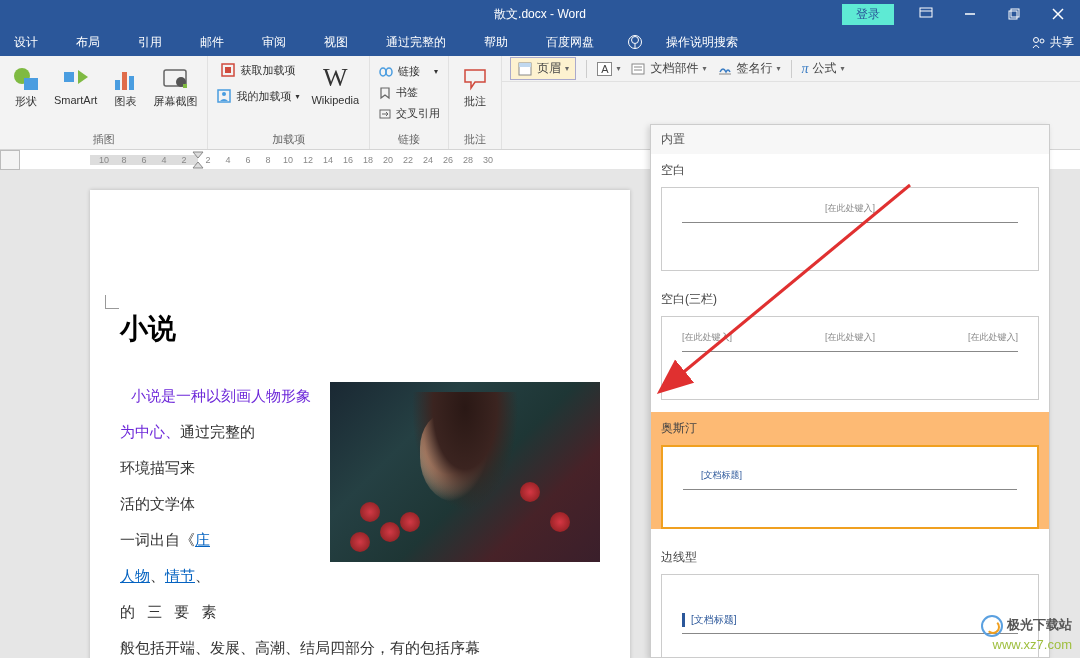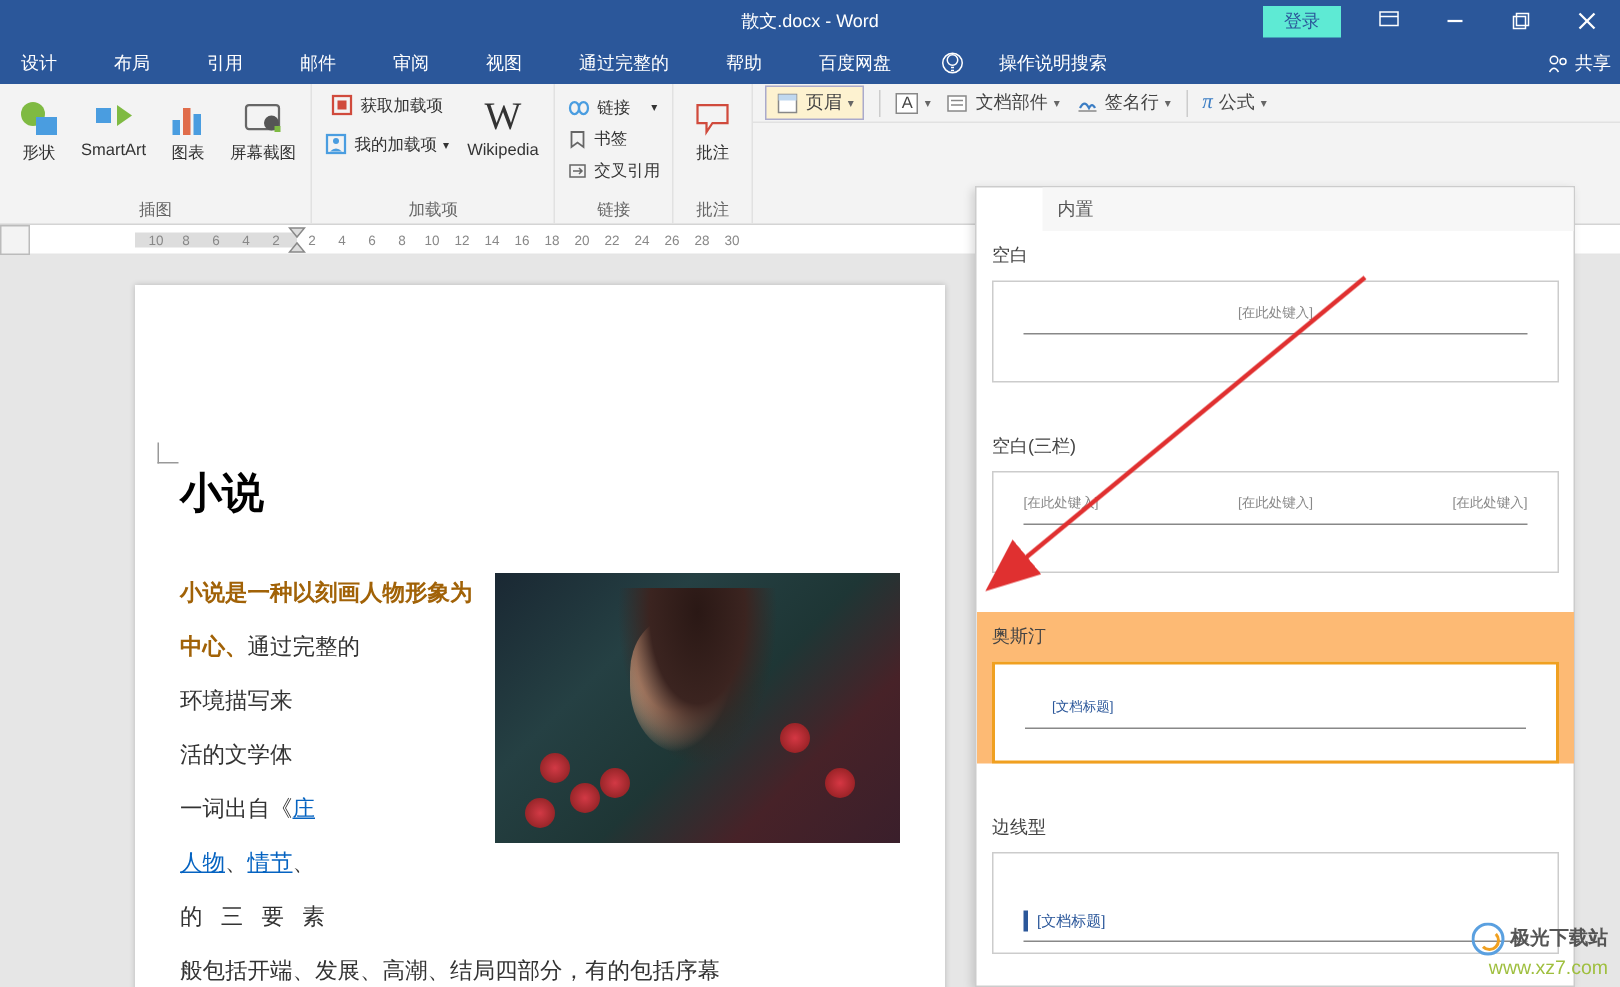--- a/index.html
+++ b/index.html
@@ -279,7 +279,6 @@
   font-size: 12px;
   color: #555;
   background: #f7f7f7;
-  margin-left: 44px;
 }
 .dd-list {
   overflow-y: scroll;

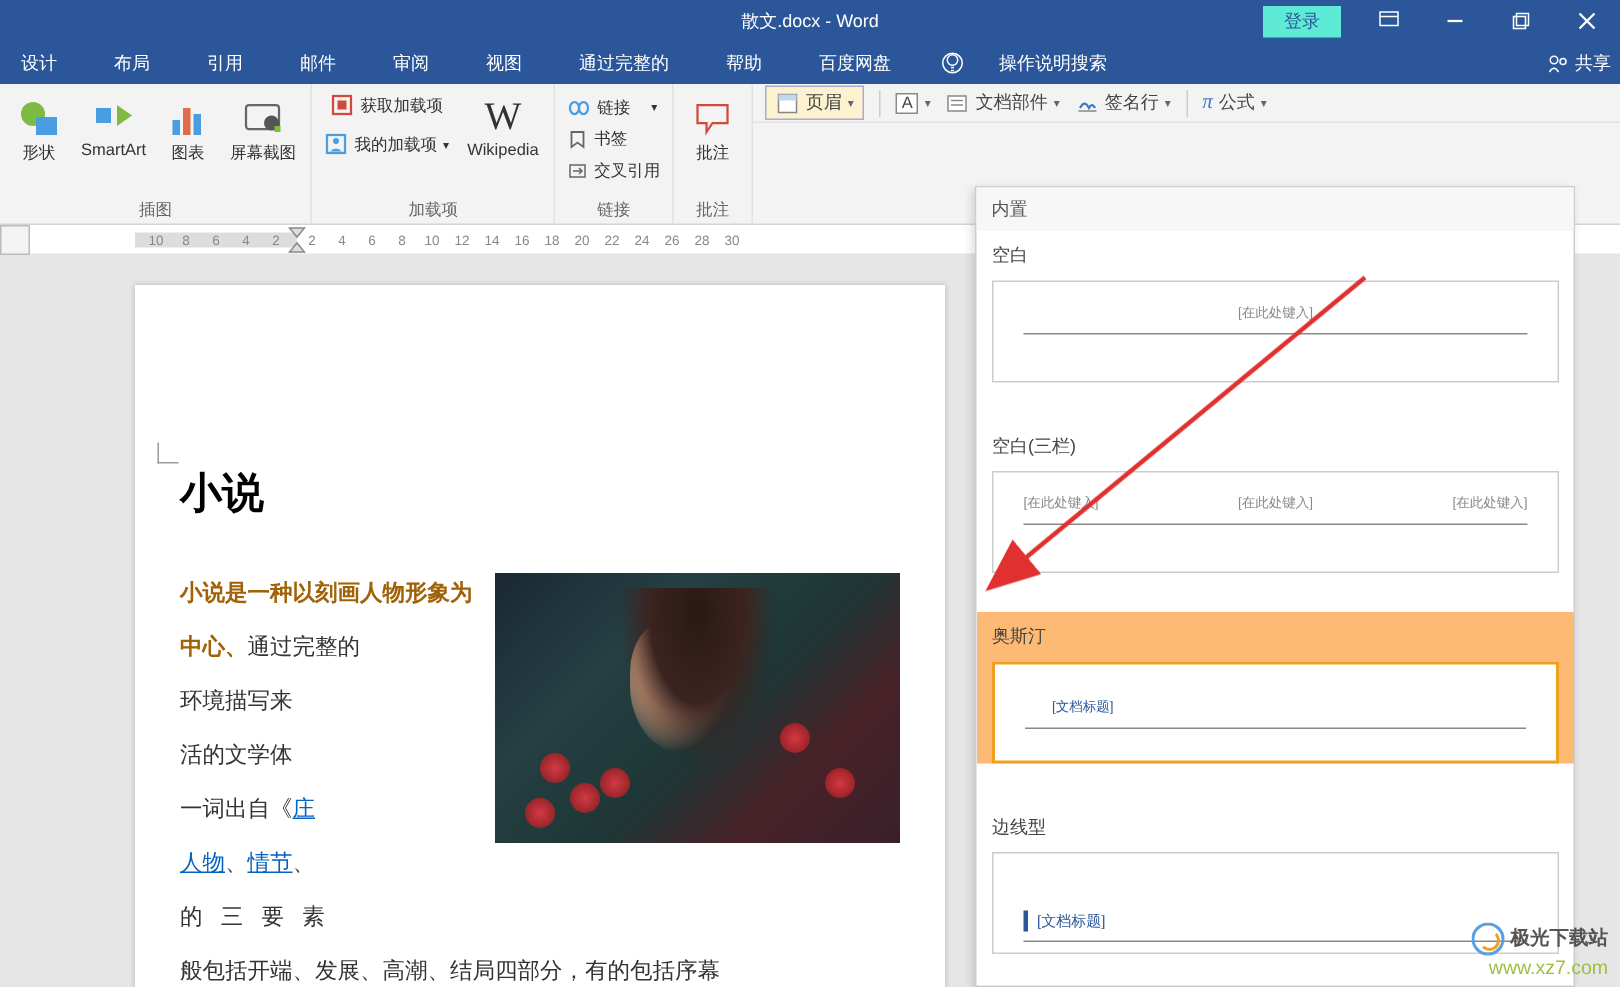--- a/index.html
+++ b/index.html
@@ -291,10 +291,10 @@
   color: #444;
 }
 .dd-preview {
-  margin: 4px 10px 26px;
+  margin: 4px 10px 12px;
   border: 1px solid #ccc;
   background: #fff;
-  height: 68px;
+  height: 84px;
   position: relative;
   padding: 12px 20px;
 }

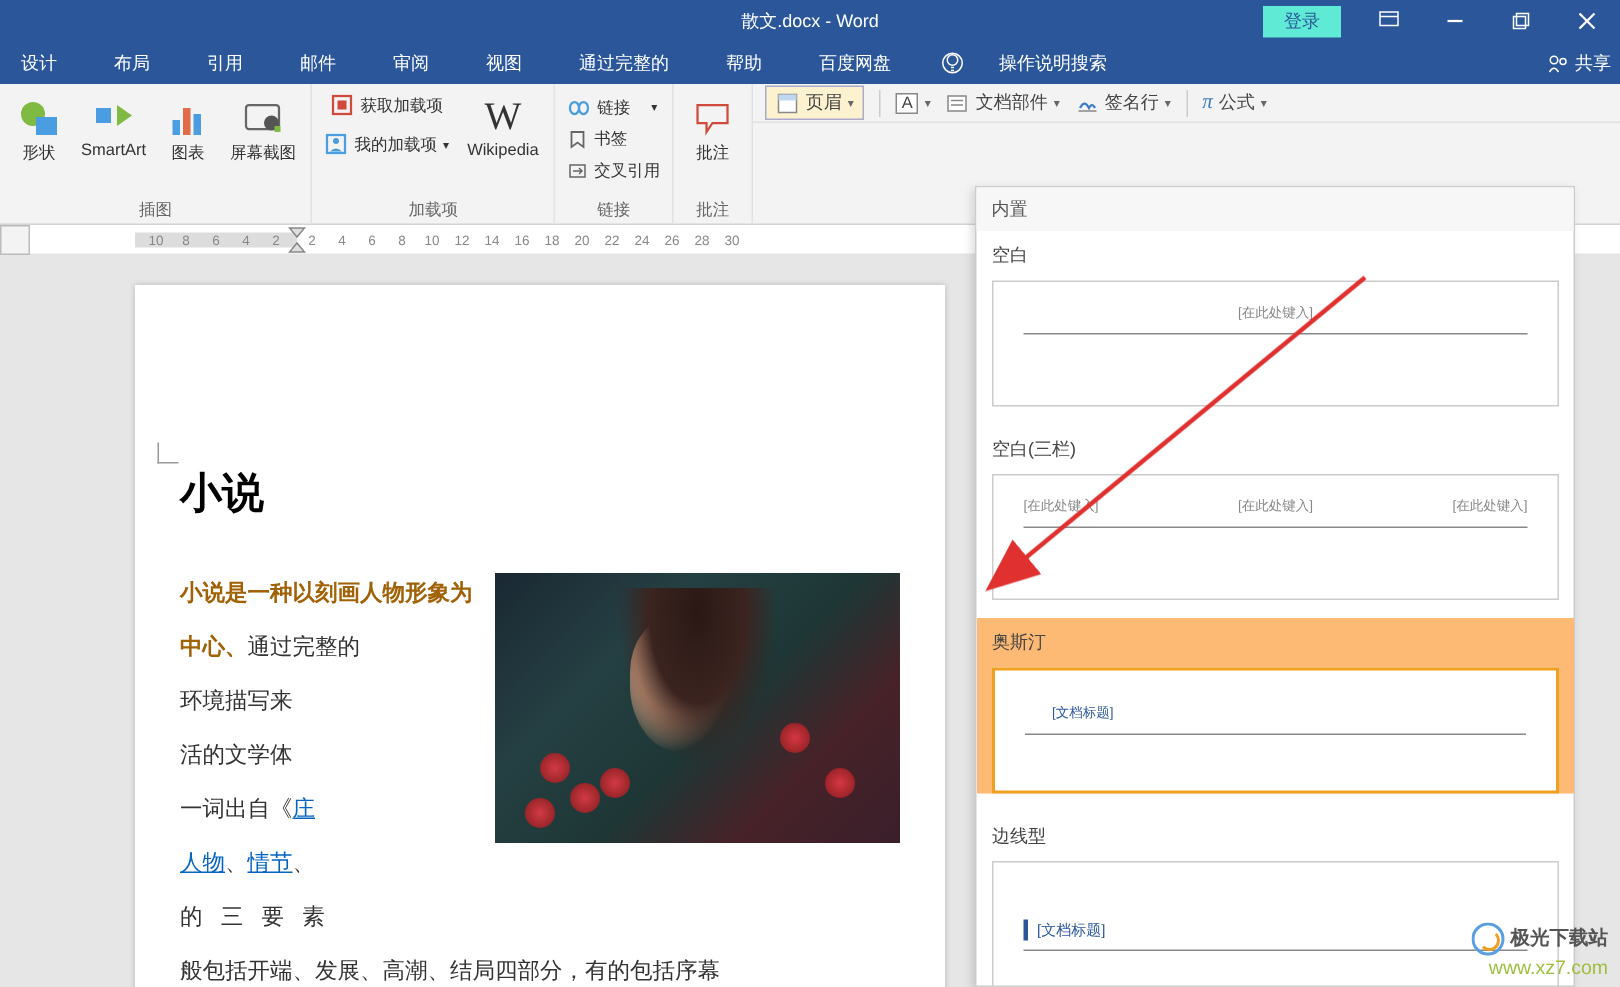--- a/index.html
+++ b/index.html
@@ -224,7 +224,7 @@
   line-height: 2.4;
   color: #333;
 }
-.lead { color: #a16207; font-weight: bold; }
+.lead { color: #6d28d9; font-weight: normal; margin-left: 11px; }
 .lnk { color: #0563c1; text-decoration: underline; }
 .inline-img {
   float: right;

